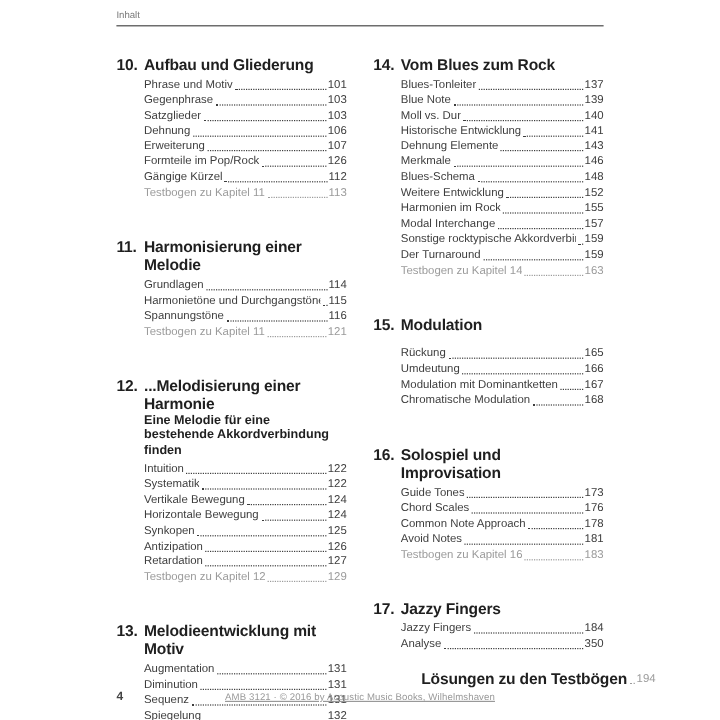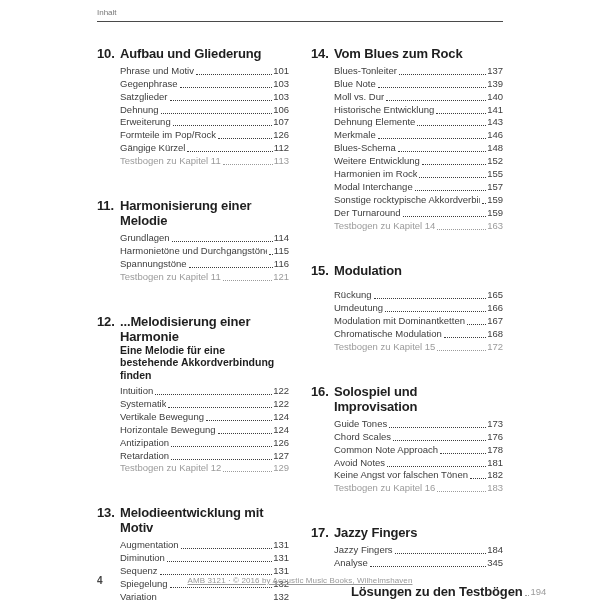--- a/index.html
+++ b/index.html
@@ -406,11 +406,6 @@
     <span class="toc-page">168</span>
   </div>
 
-  <div class="toc-row muted">
-    <span class="toc-label">Testbogen zu Kapitel 15</span>
-    <span class="leader"></span>
-    <span class="toc-page">172</span>
-  </div>
 </div>
   </div>
 

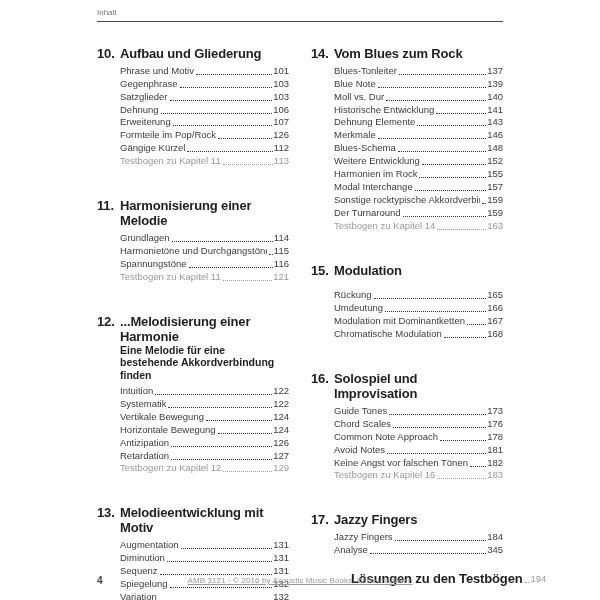--- a/index.html
+++ b/index.html
@@ -219,6 +219,11 @@
     <span class="toc-page">124</span>
   </div>
 
+  <div class="toc-row">
+    <span class="toc-label">Synkopen</span>
+    <span class="leader"></span>
+    <span class="toc-page">125</span>
+  </div>
 
   <div class="toc-row">
     <span class="toc-label">Antizipation</span>

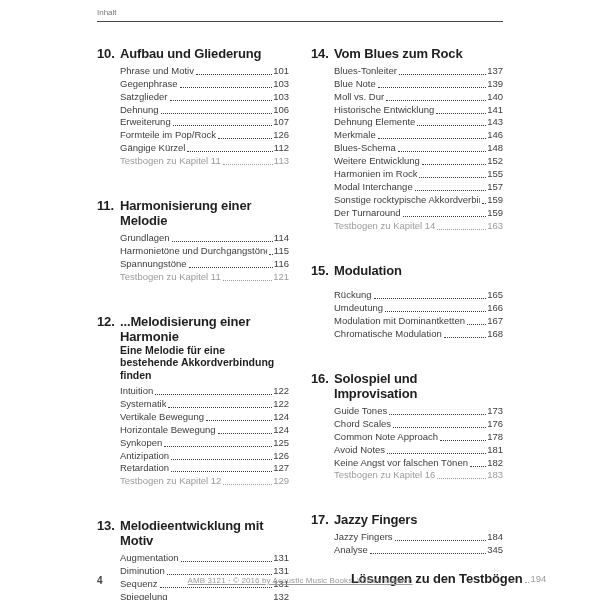--- a/index.html
+++ b/index.html
@@ -445,11 +445,6 @@
     <span class="toc-page">181</span>
   </div>
 
-  <div class="toc-row">
-    <span class="toc-label">Keine Angst vor falschen Tönen</span>
-    <span class="leader"></span>
-    <span class="toc-page">182</span>
-  </div>
 
   <div class="toc-row muted">
     <span class="toc-label">Testbogen zu Kapitel 16</span>

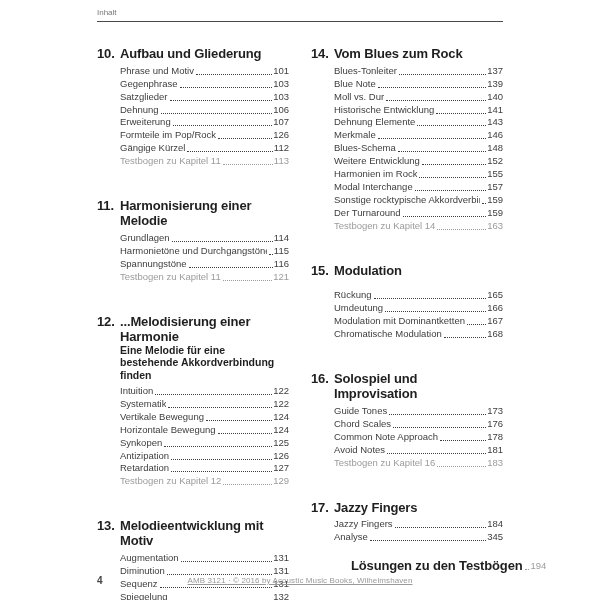--- a/index.html
+++ b/index.html
@@ -470,7 +470,7 @@
   <div class="toc-row">
     <span class="toc-label">Analyse</span>
     <span class="leader"></span>
-    <span class="toc-page">345</span>
+    <span class="toc-page">350</span>
   </div>
 </div>
   </div>

